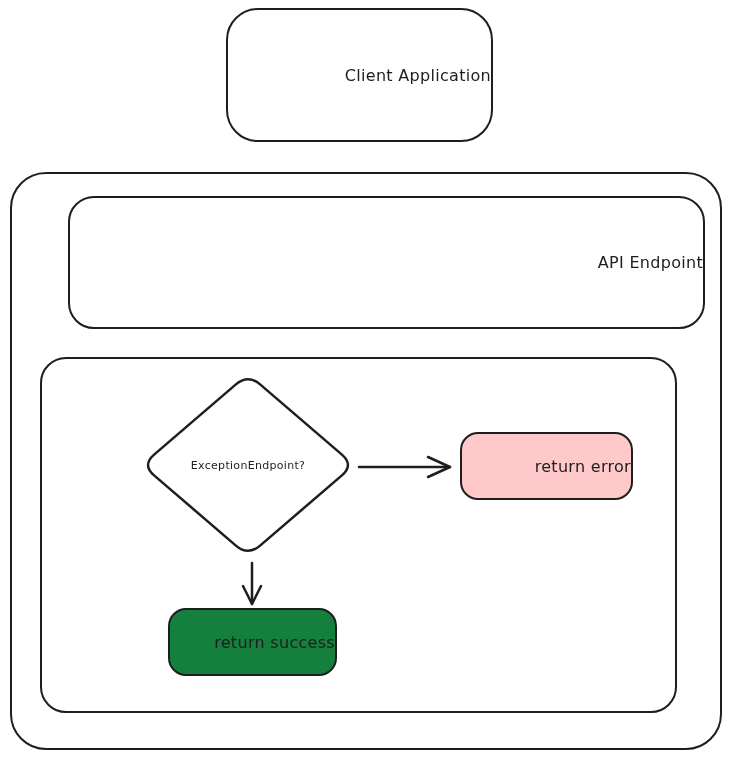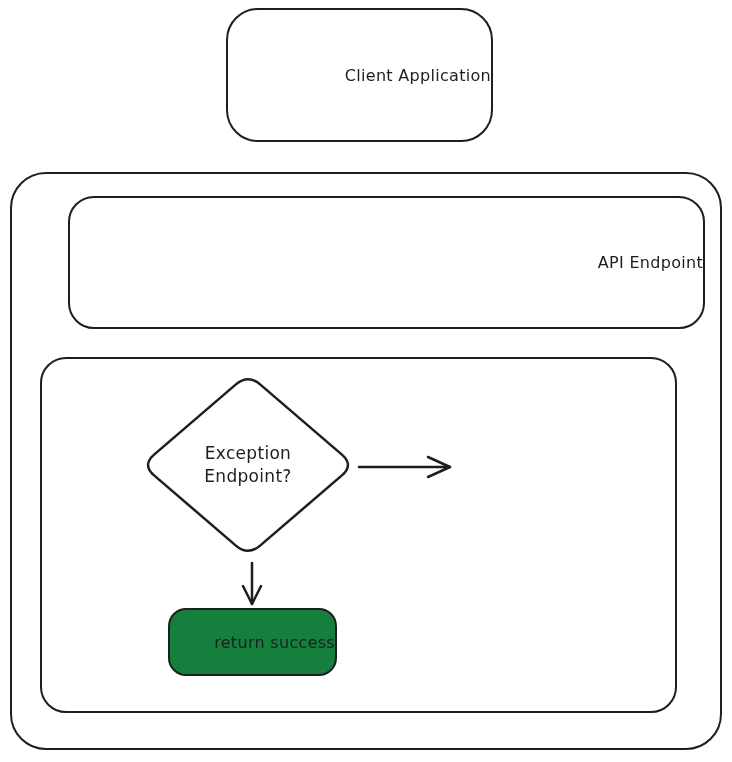--- a/index.html
+++ b/index.html
@@ -75,10 +75,9 @@
     left: 138px; top: 370px;
     width: 220px; height: 190px;
     display: flex;
-    flex-direction: column;
     align-items: center;
     justify-content: center;
-    font-size: 17px;
+    font-size: 11px;
     line-height: 23px;
     text-align: center;
     letter-spacing: 0.3px;

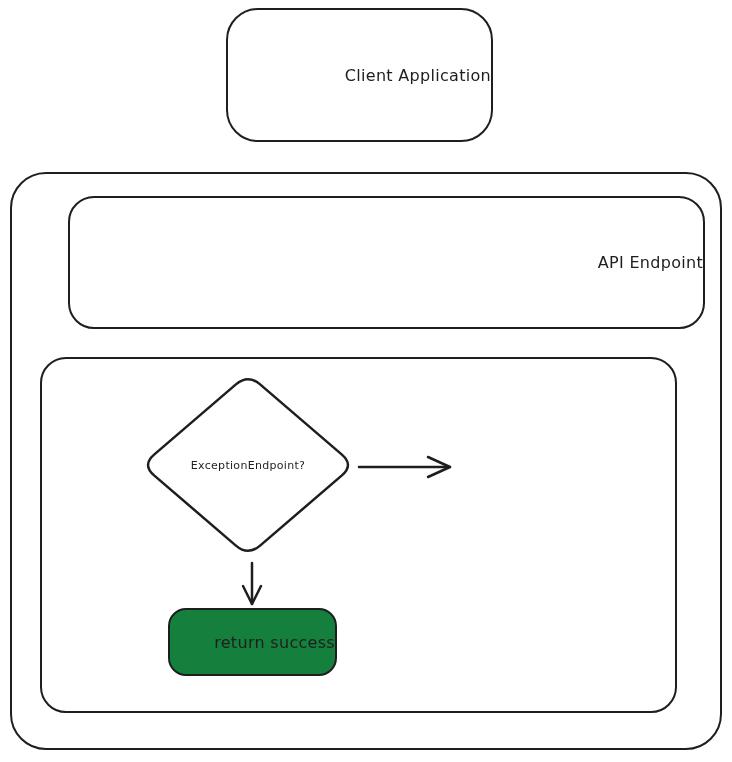--- a/index.html
+++ b/index.html
@@ -139,6 +139,9 @@
     <path d="M 72 24 L 94 14"></path>
   </svg>
 
+  <div class="box error-box">
+    <span class="label">return error</span>
+  </div>
 
   <svg class="svg-abs arrow-down-svg" width="26" height="50" viewBox="0 0 26 50">
     <path d="M 13 3 L 13 40"></path>

